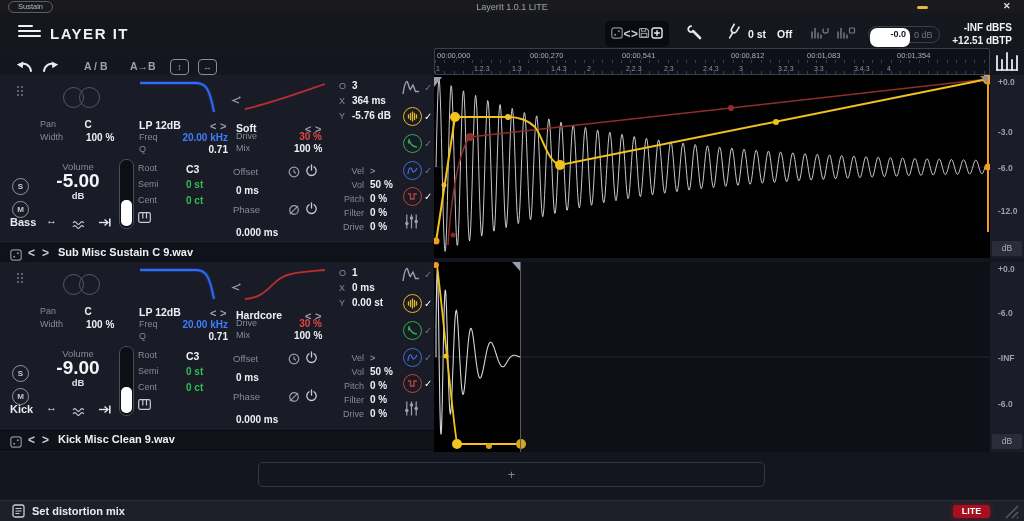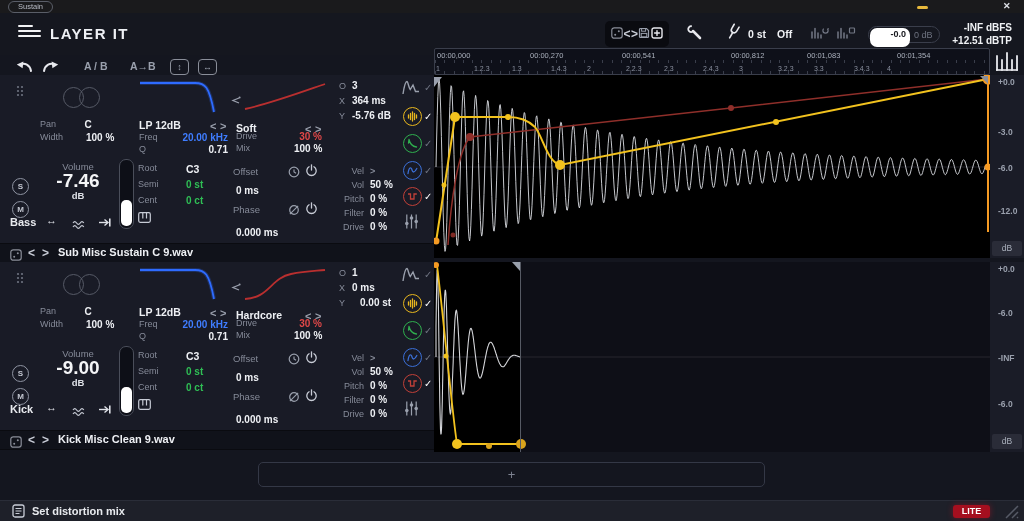--- a/index.html
+++ b/index.html
@@ -79,6 +79,7 @@
 
   <div class="titlebar">
     <div class="optbtn">Sustain</div>
+    <div class="wintitle">LayerIt 1.0.1 LITE</div>
     <div class="minbar"></div>
     <div class="closex">✕</div>
   </div>

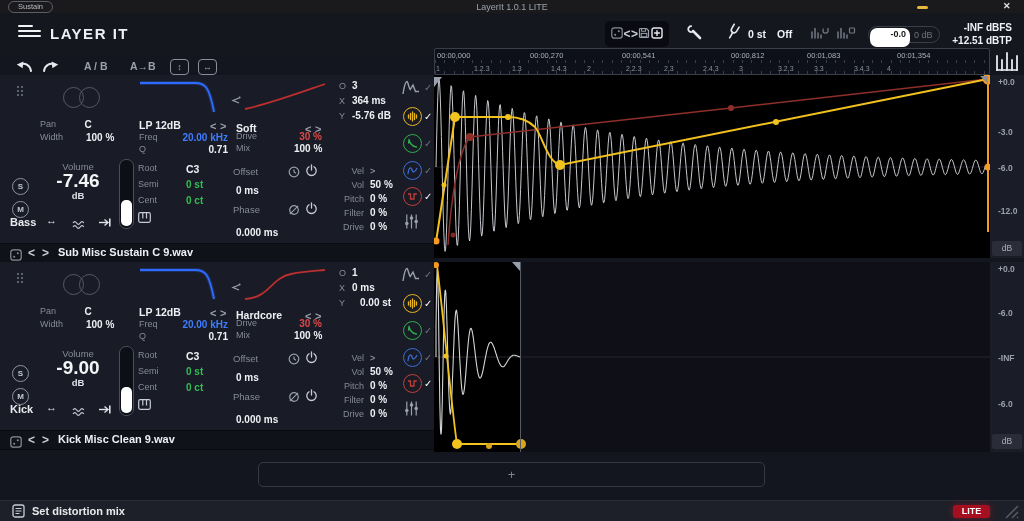--- a/index.html
+++ b/index.html
@@ -210,7 +210,7 @@
     <div class="smbtn" style="left:12px;top:103px;">S</div>
     <div class="smbtn" style="left:12px;top:126px;">M</div>
     <span class="lbl" style="left:48px;top:86px;width:60px;text-align:center;font-size:9.5px;">Volume</span>
-    <span class="volbig" style="left:38px;top:95px;">-7.46</span>
+    <span class="volbig" style="left:38px;top:95px;">-5.00</span>
     <span class="abs" style="left:48px;top:115px;width:60px;text-align:center;font-size:9.5px;font-weight:bold;color:#dfe2e8;">dB</span>
     <div class="fader" style="left:119px;top:84px;">
         <div class="fhandle"></div>

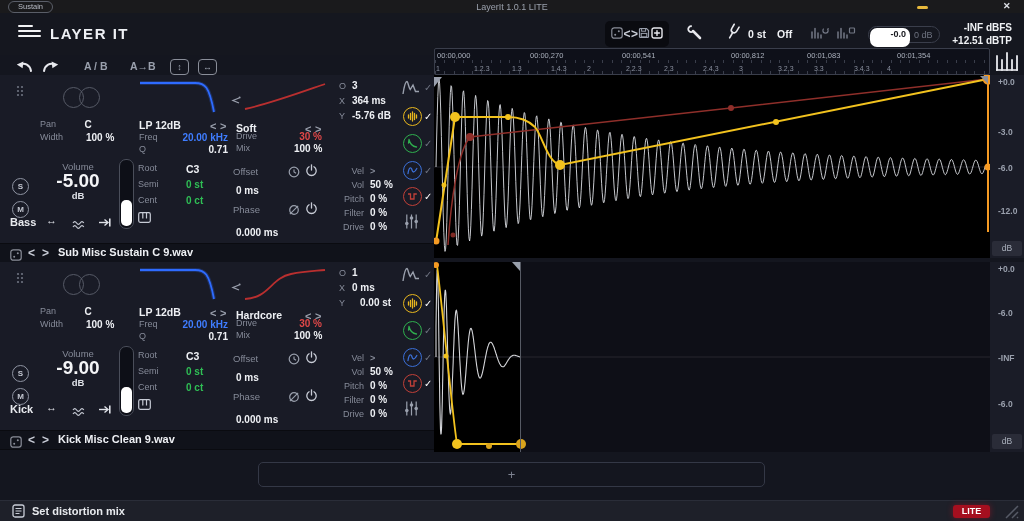--- a/index.html
+++ b/index.html
@@ -479,7 +479,7 @@
     <span class="lbl" style="left:339px;top:21px;">X</span>
     <span class="val" style="left:352px;top:20px;">0 ms</span>
     <span class="lbl" style="left:339px;top:36px;">Y</span>
-    <span class="val" style="left:360px;top:35px;">0.00 st</span>
+    <span class="val" style="left:352px;top:35px;">0.00 st</span>
 
     <span class="lbl rt" style="left:330px;top:91px;width:34px;">Vel</span>
     <span class="lbl" style="left:370px;top:91px;font-weight:bold;">&gt;</span>

